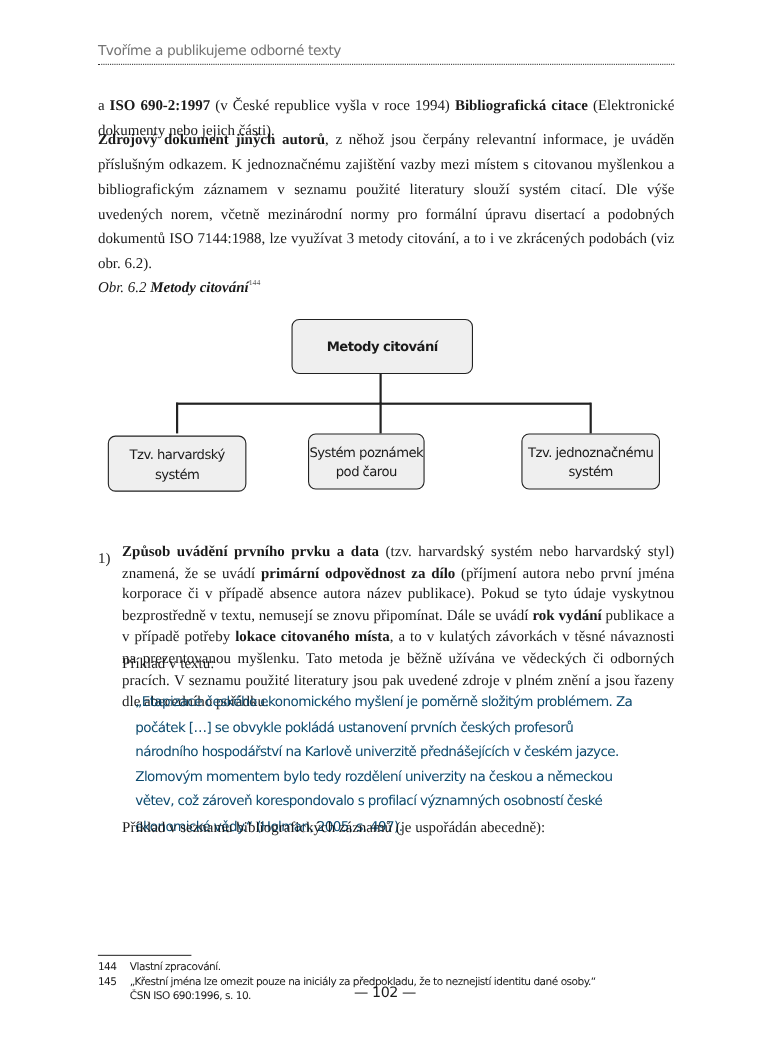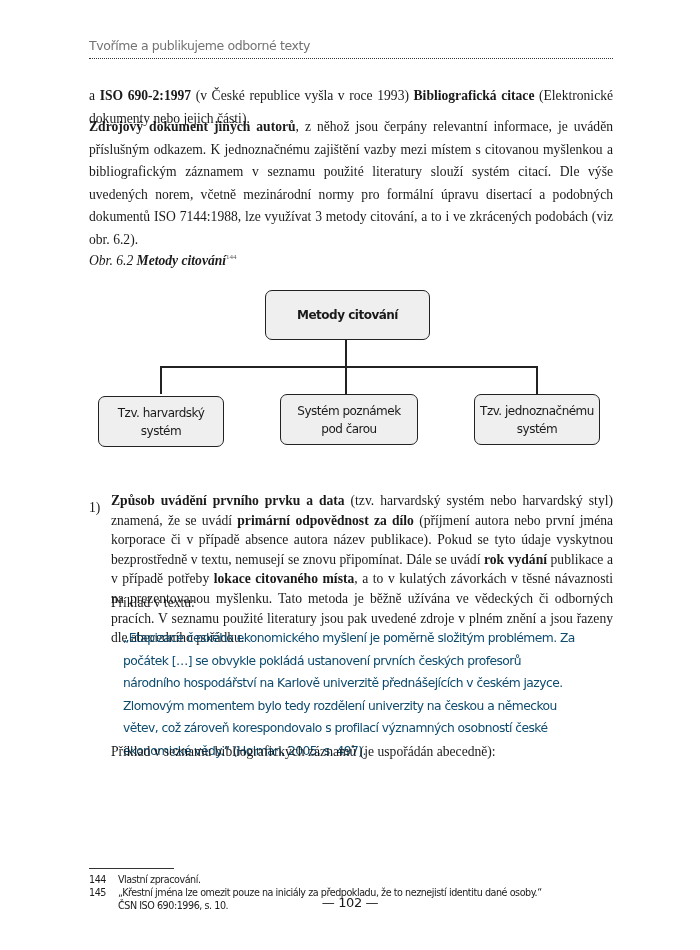--- a/index.html
+++ b/index.html
@@ -57,7 +57,7 @@
   <div class="head-rule"></div>
 
   <p class="para serif" style="top:85px;">
-    <span>a </span><b>ISO 690-2:1997</b><span> (v České republice vyšla v roce 1993) </span><b>Bibliografická citace</b><span> (Elektronické dokumenty nebo jejich části).</span>
+    <span>a </span><b>ISO 690-2:1997</b><span> (v České republice vyšla v roce 1994) </span><b>Bibliografická citace</b><span> (Elektronické dokumenty nebo jejich části).</span>
   </p>
 
   <p class="para serif" style="top:116px;">

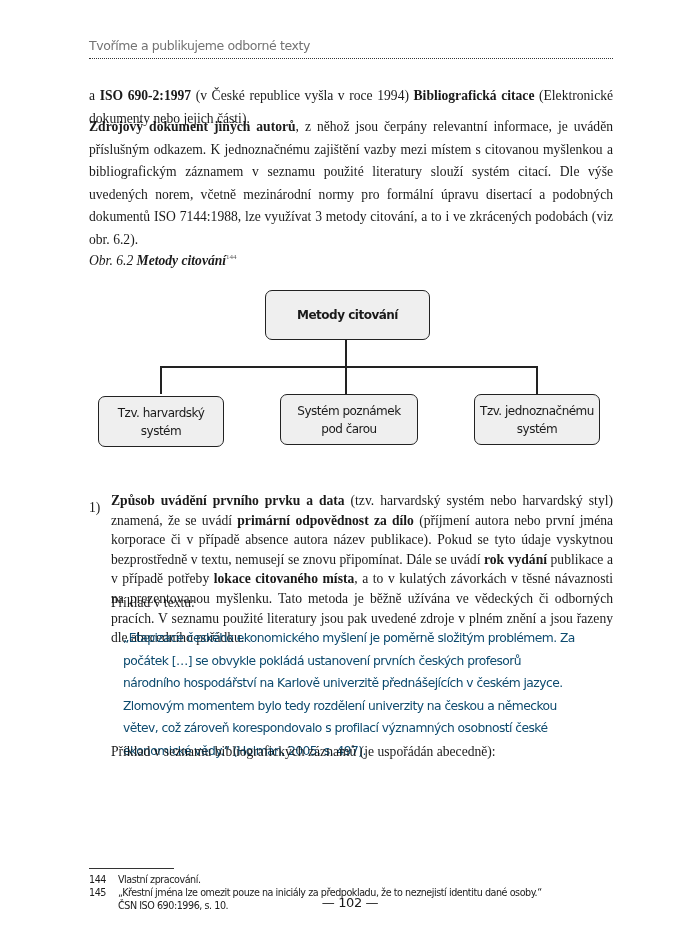--- a/index.html
+++ b/index.html
@@ -29,7 +29,7 @@
   }
   .box.root { left: 265px; top: 10px; width: 165px; height: 50px; font-weight: bold; }
   .box.c1 { left: 98px; top: 116px; width: 126px; height: 51px; }
-  .box.c2 { left: 280px; top: 114px; width: 138px; height: 51px; }
+  .box.c2 { left: 280px; top: 114px; width: 106px; height: 51px; }
   .box.c3 { left: 474px; top: 114px; width: 126px; height: 51px; }
   .line { position: absolute; background: #222; }
 

